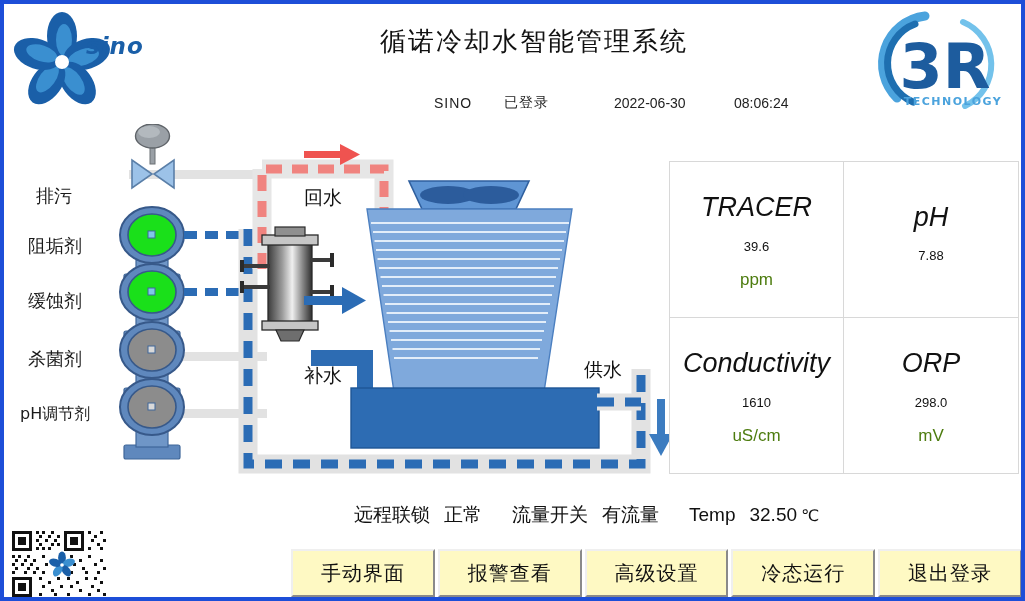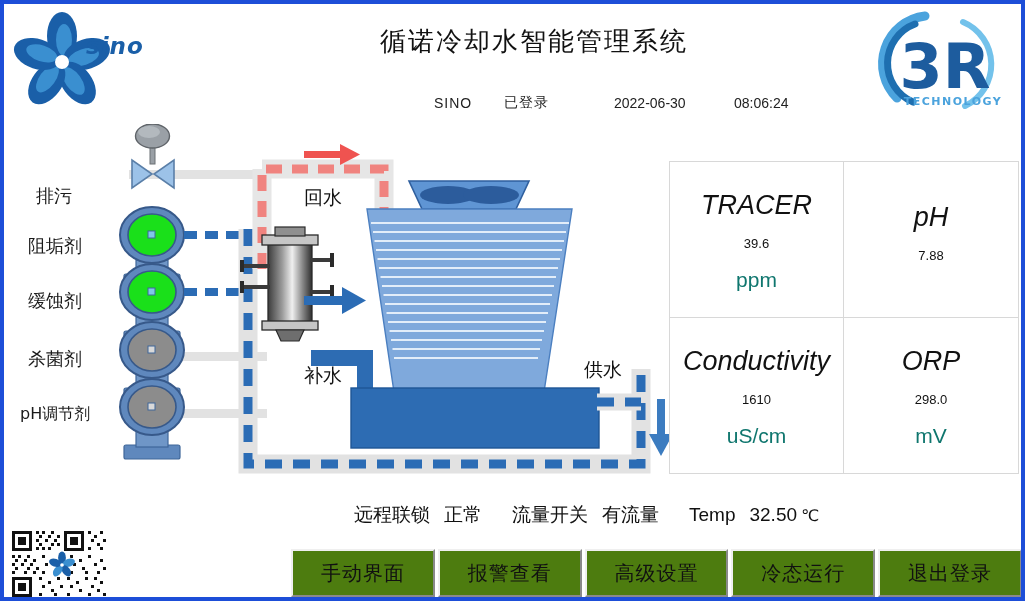--- a/index.html
+++ b/index.html
@@ -73,7 +73,7 @@
   .cell:nth-child(n+3){border-bottom:none;}
   .cell .m-name{font-size:27px;color:#111;line-height:1.15;margin-bottom:16px;font-style:italic;}
   .cell .m-val{font-size:13px;color:#111;line-height:1.15;margin-bottom:16px;}
-  .cell .m-unit{font-size:21px;color:#0f766e;line-height:1.15;}
+  .cell .m-unit{font-size:17px;color:#4d7c0f;line-height:1.15;}
 
   
   #statusbar{

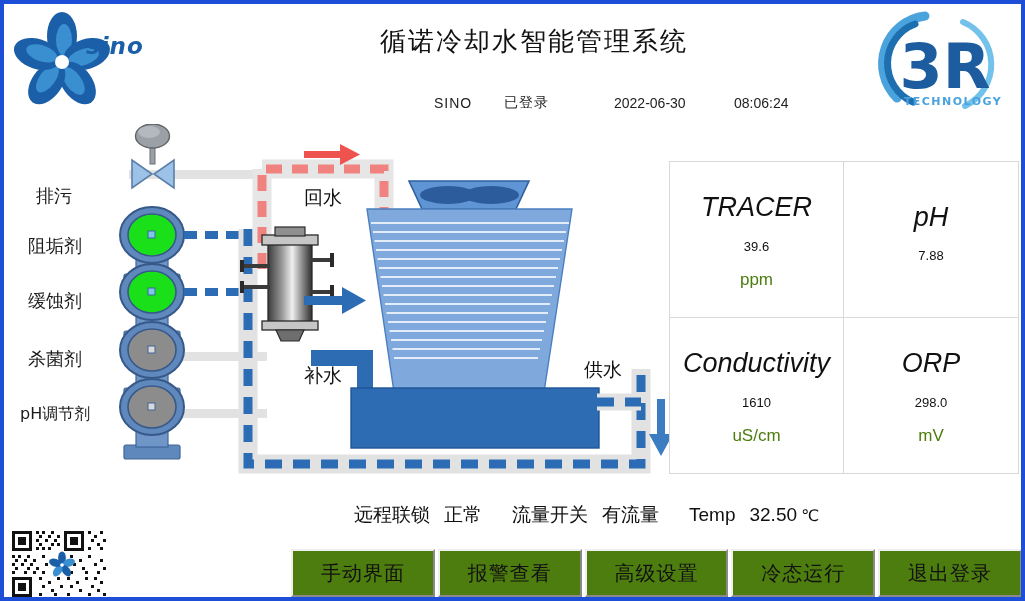--- a/index.html
+++ b/index.html
@@ -97,7 +97,7 @@
   .nav-btn{
     flex:1 1 0;
     margin-right:3px;
-    background:#4d7c0f;
+    background:#fef9c3;
     border-top:2px solid #efefef;
     border-left:2px solid #efefef;
     border-right:2px solid #8a8a8a;

